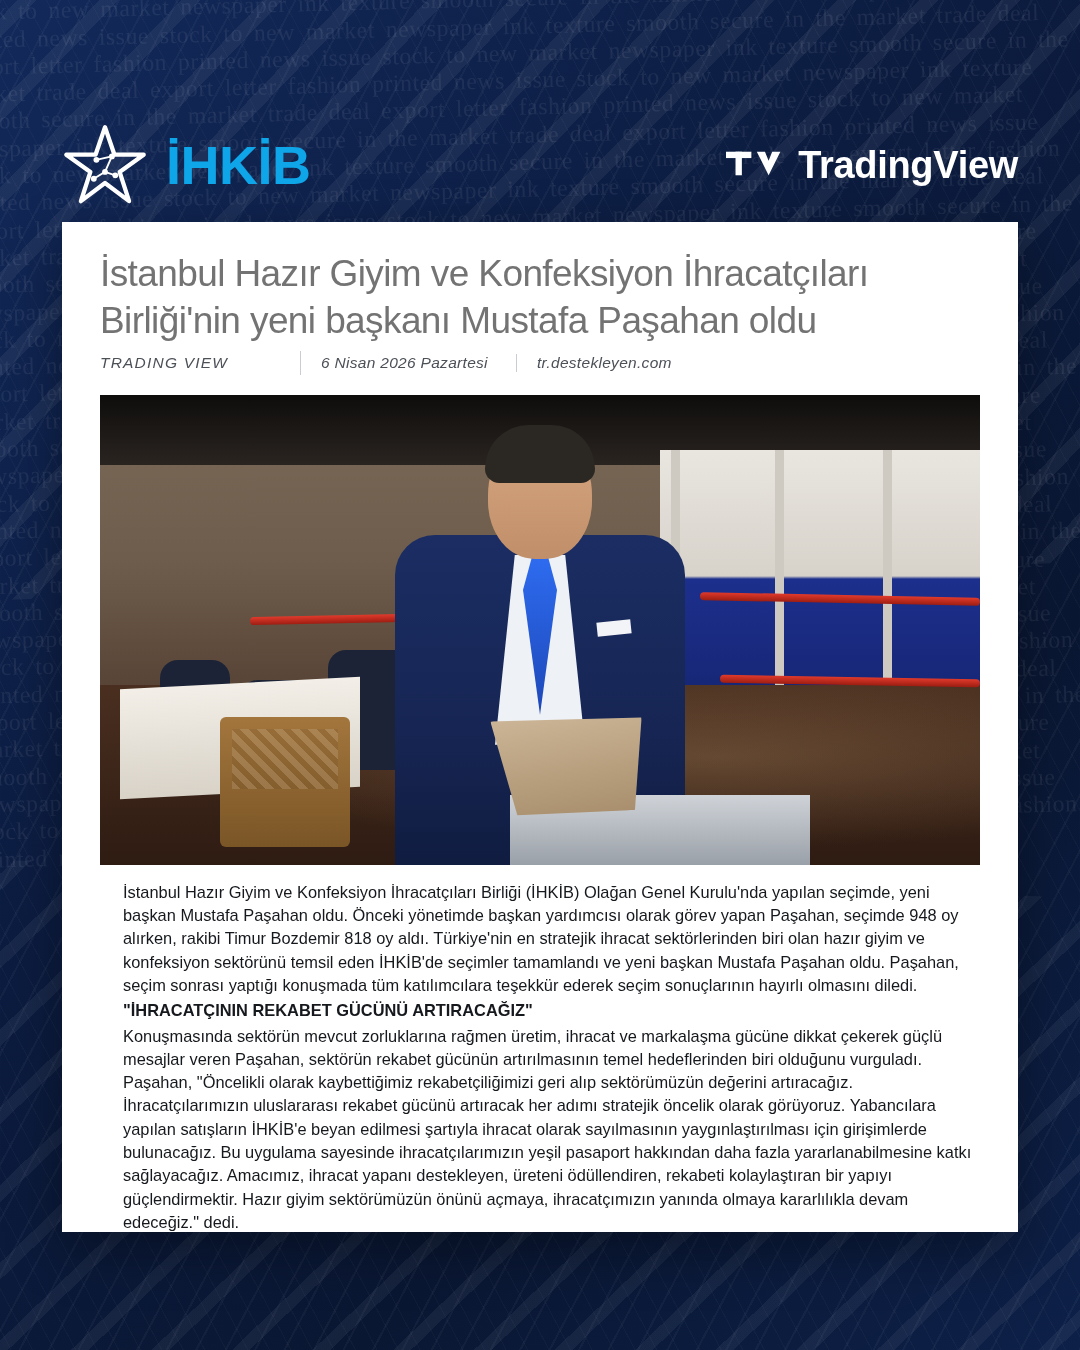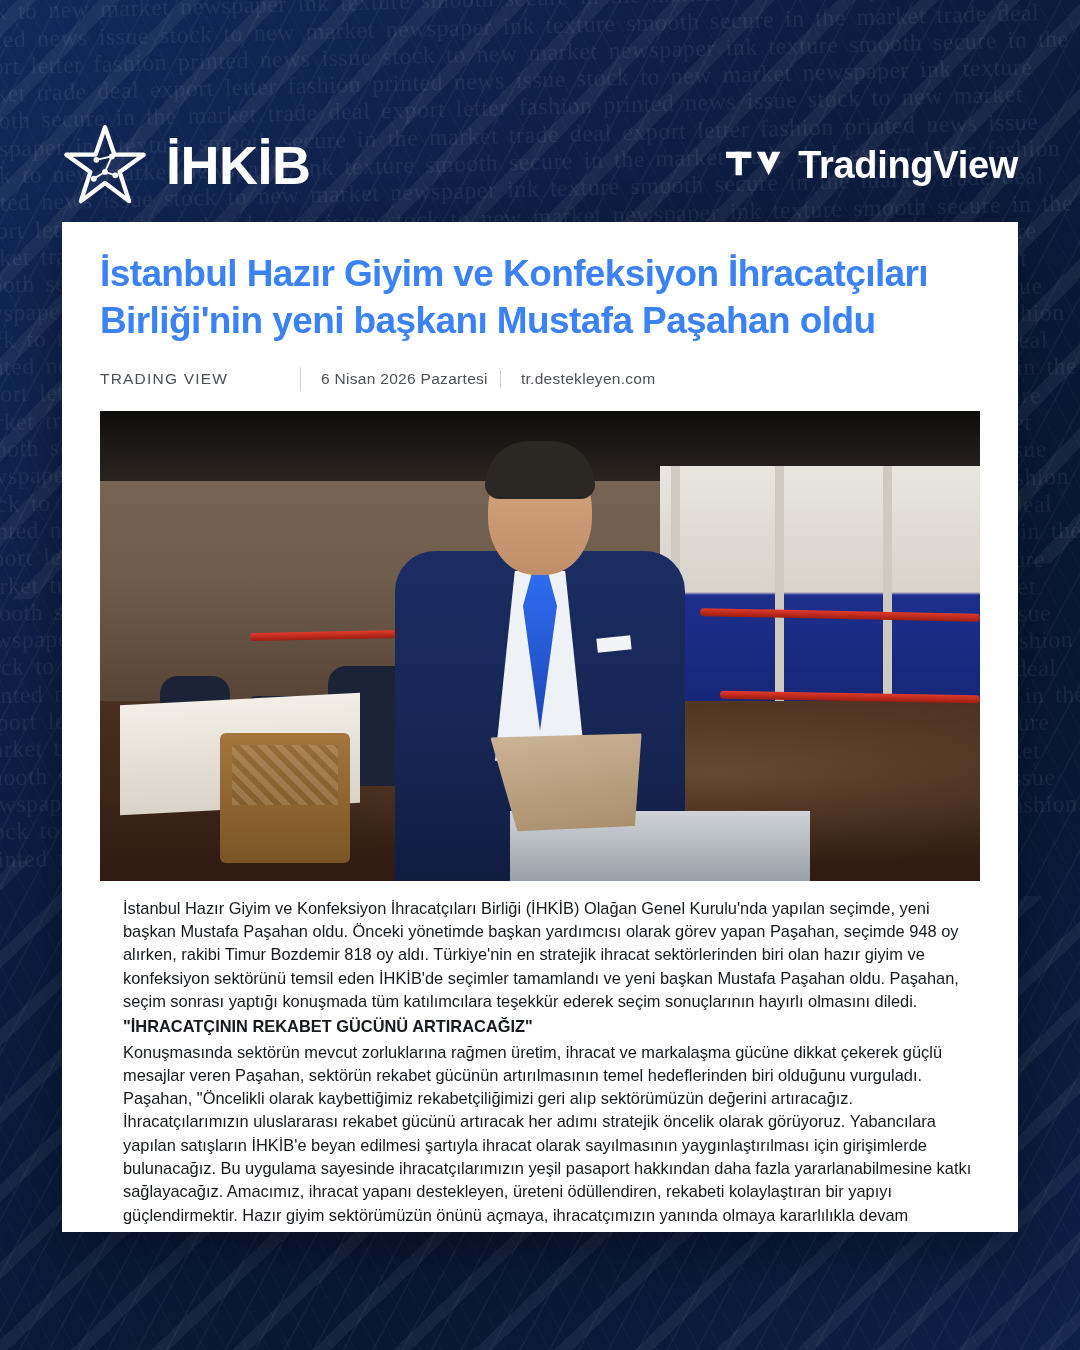--- a/index.html
+++ b/index.html
@@ -62,7 +62,7 @@
   .brand-left { display: flex; align-items: center; gap: 18px; }
   .star-wrap { width: 86px; height: 86px; position: relative; }
   .brand-name {
-    color: #ffffff; font-size: 54px; font-weight: 700; letter-spacing: -0.5px;
+    color: #0ea5e9; font-size: 54px; font-weight: 700; letter-spacing: -0.5px;
   }
   .brand-right { display: flex; align-items: center; gap: 14px; justify-content: space-between; }
   .tv-name { color: #fff; font-size: 38px; font-weight: 700; letter-spacing: -0.3px; }

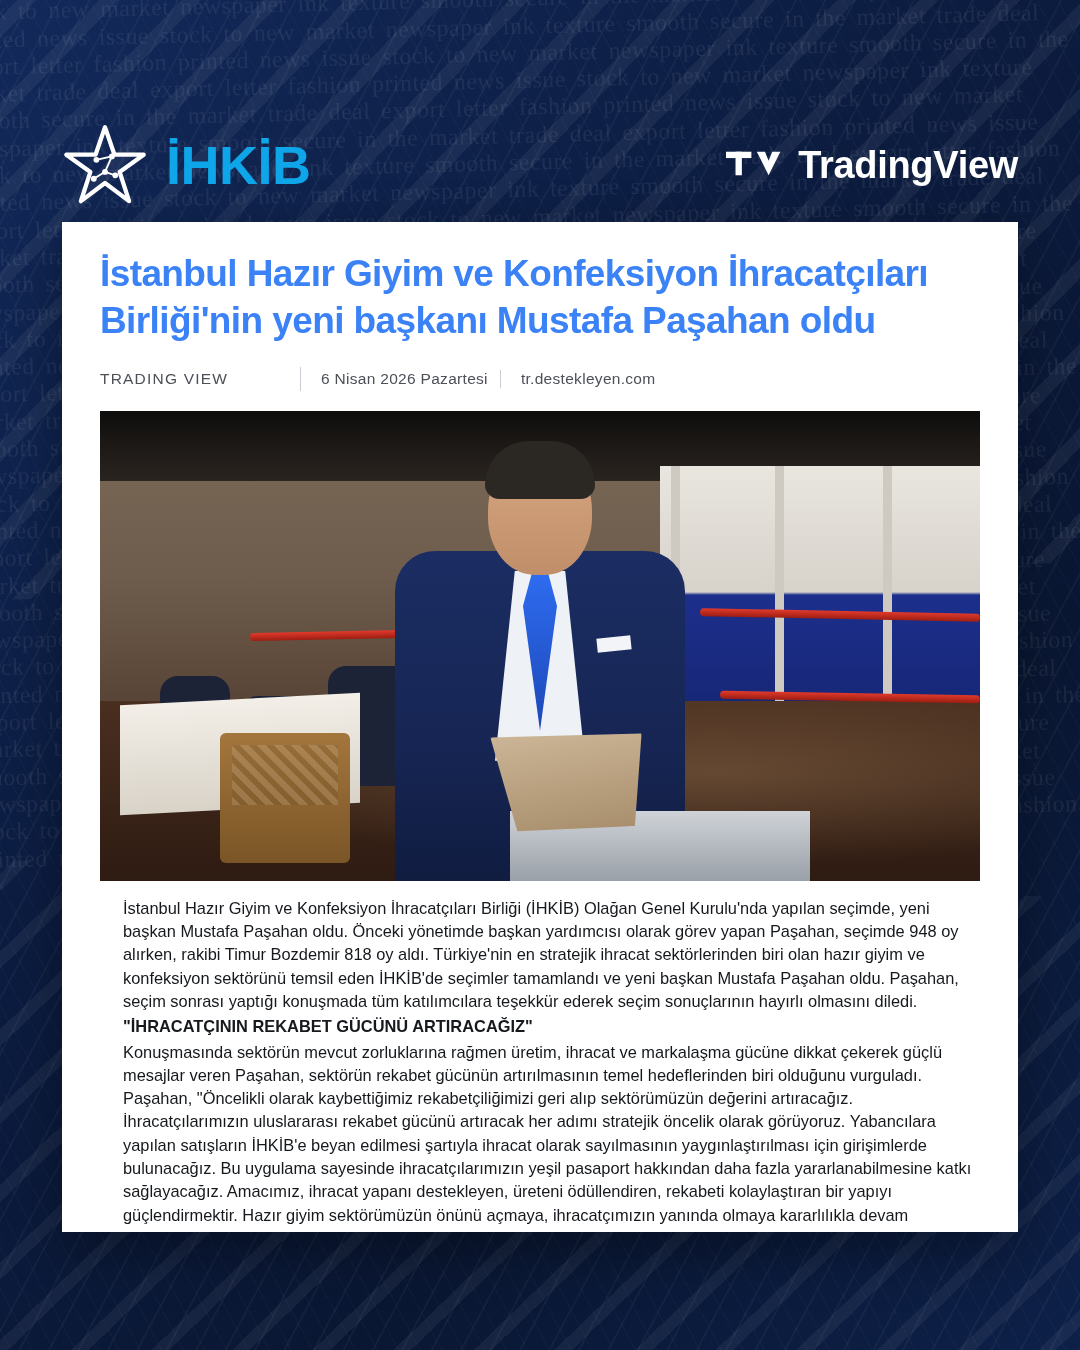--- a/index.html
+++ b/index.html
@@ -81,8 +81,8 @@
   .headline {
     font-size: 37px;
     line-height: 1.28;
-    font-weight: 700;
-    color: #3b82f6;
+    font-weight: 400;
+    color: #737373;
     letter-spacing: -0.6px;
   }
   .meta {

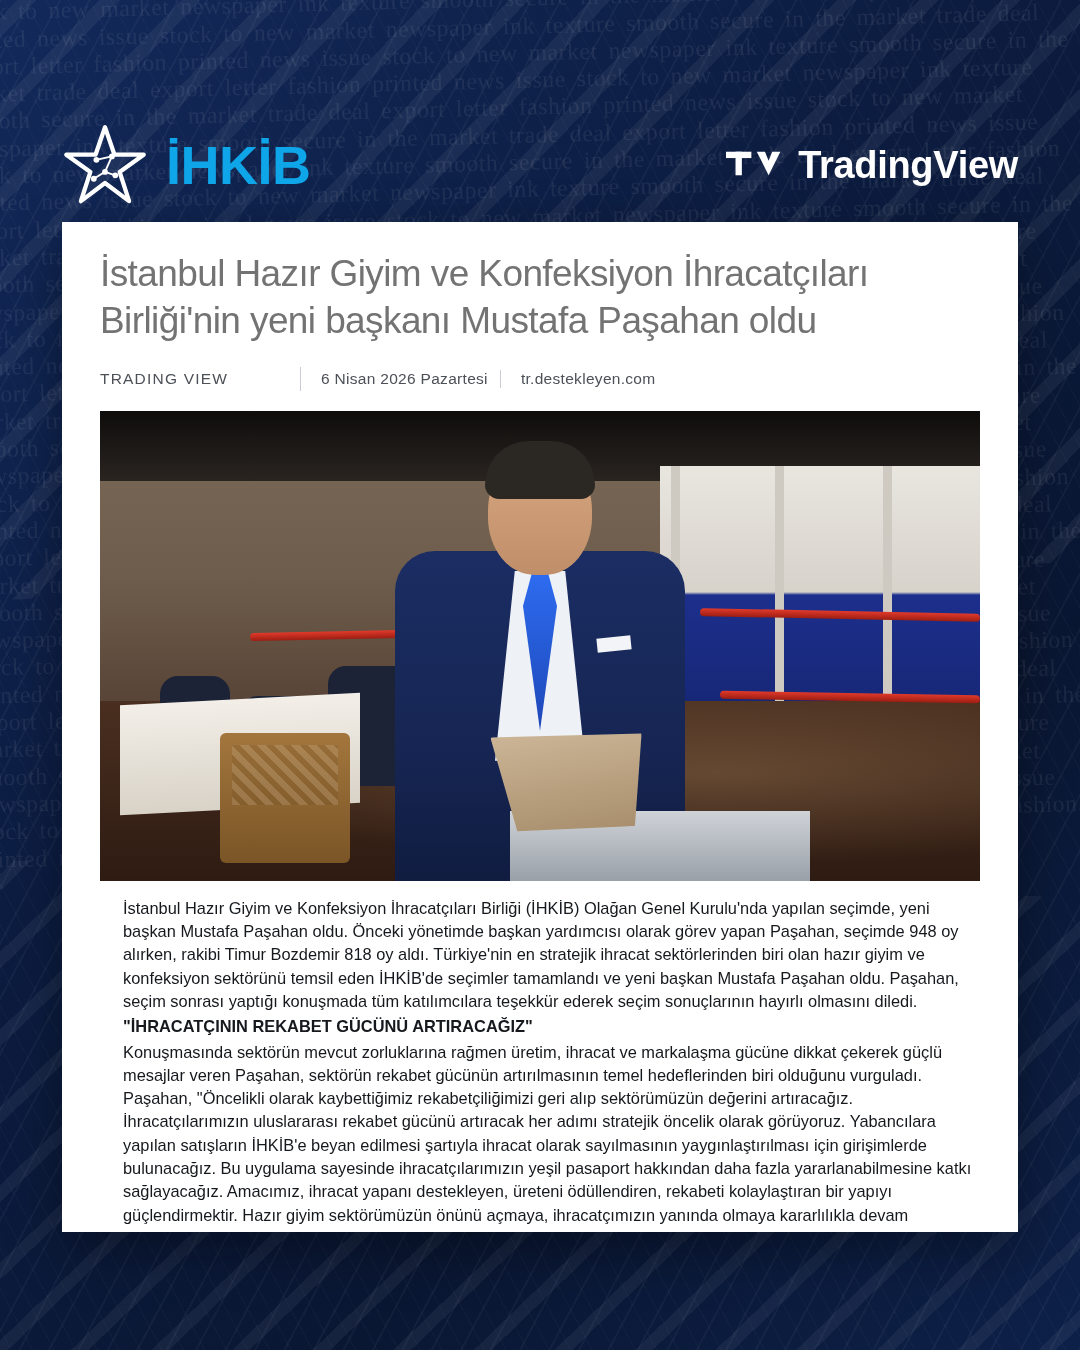--- a/index.html
+++ b/index.html
@@ -87,10 +87,11 @@
   }
   .meta {
     display: flex; align-items: center;
-    margin-top: 22px;
+    margin-top: 6px;
     font-size: 15.5px;
     color: #4c5057;
     letter-spacing: .3px;
+    font-style: italic;
   }
   .meta .src { letter-spacing: 1.2px; min-width: 200px; }
   .meta .divider {

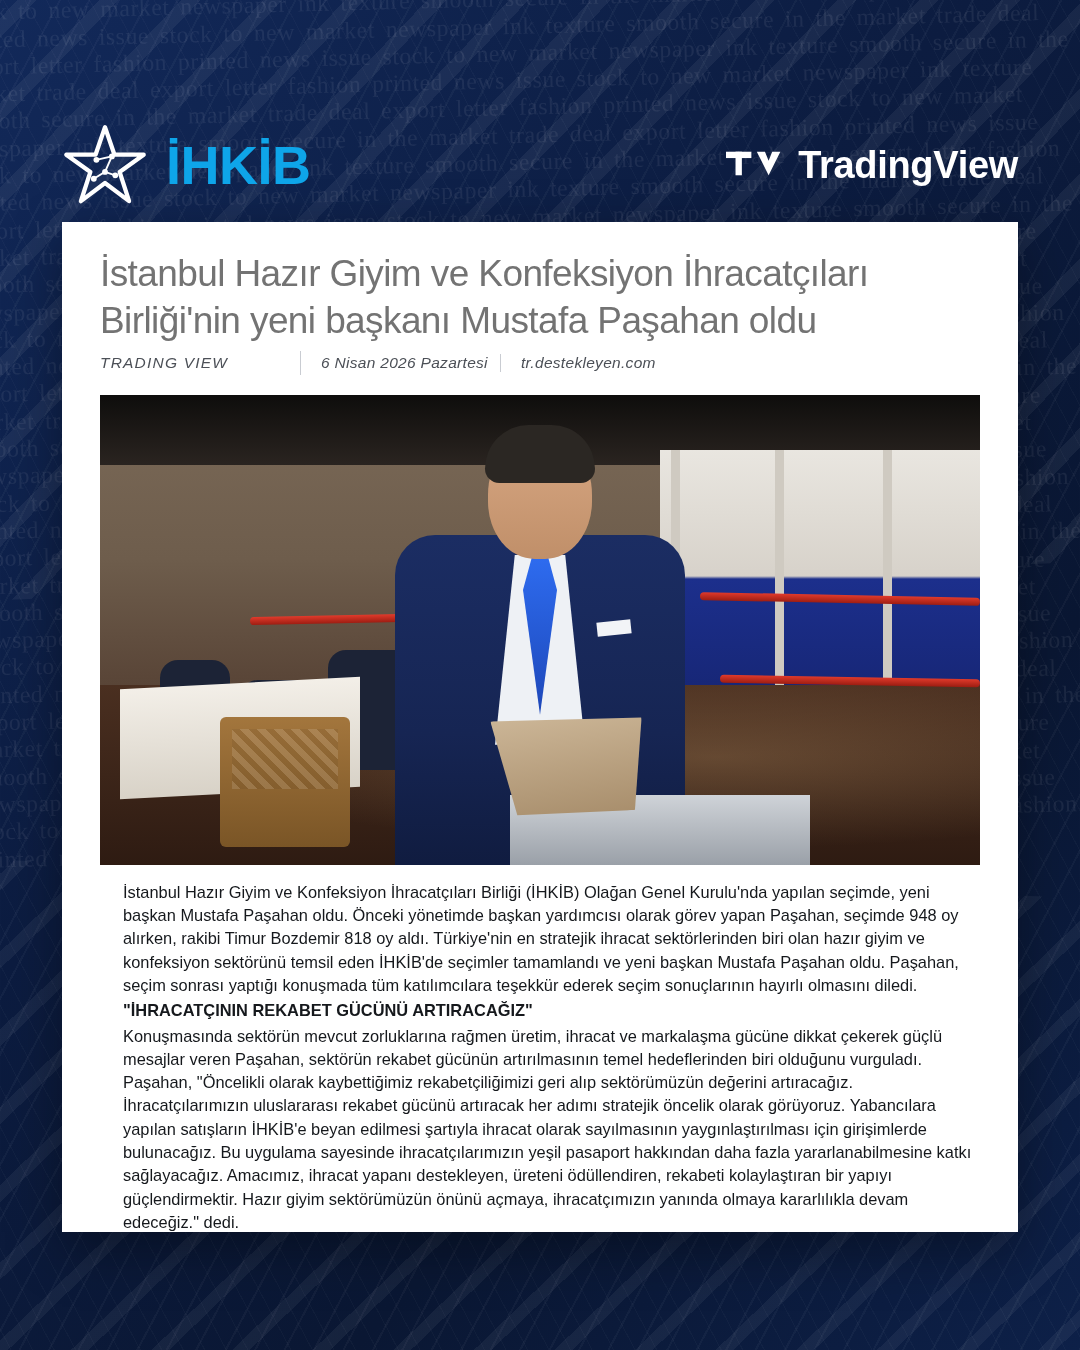--- a/index.html
+++ b/index.html
@@ -97,7 +97,7 @@
   .meta .divider {
     width: 1px; height: 24px; background: #c9ccd2; margin-right: 20px;
   }
-  .meta .date { padding-right: 12px; border-right: 1px solid #c9ccd2; }
+  .meta .date { padding-right: 28px; border-right: 1px solid #c9ccd2; }
   .meta .url { padding-left: 20px; }
 
   .photo {

